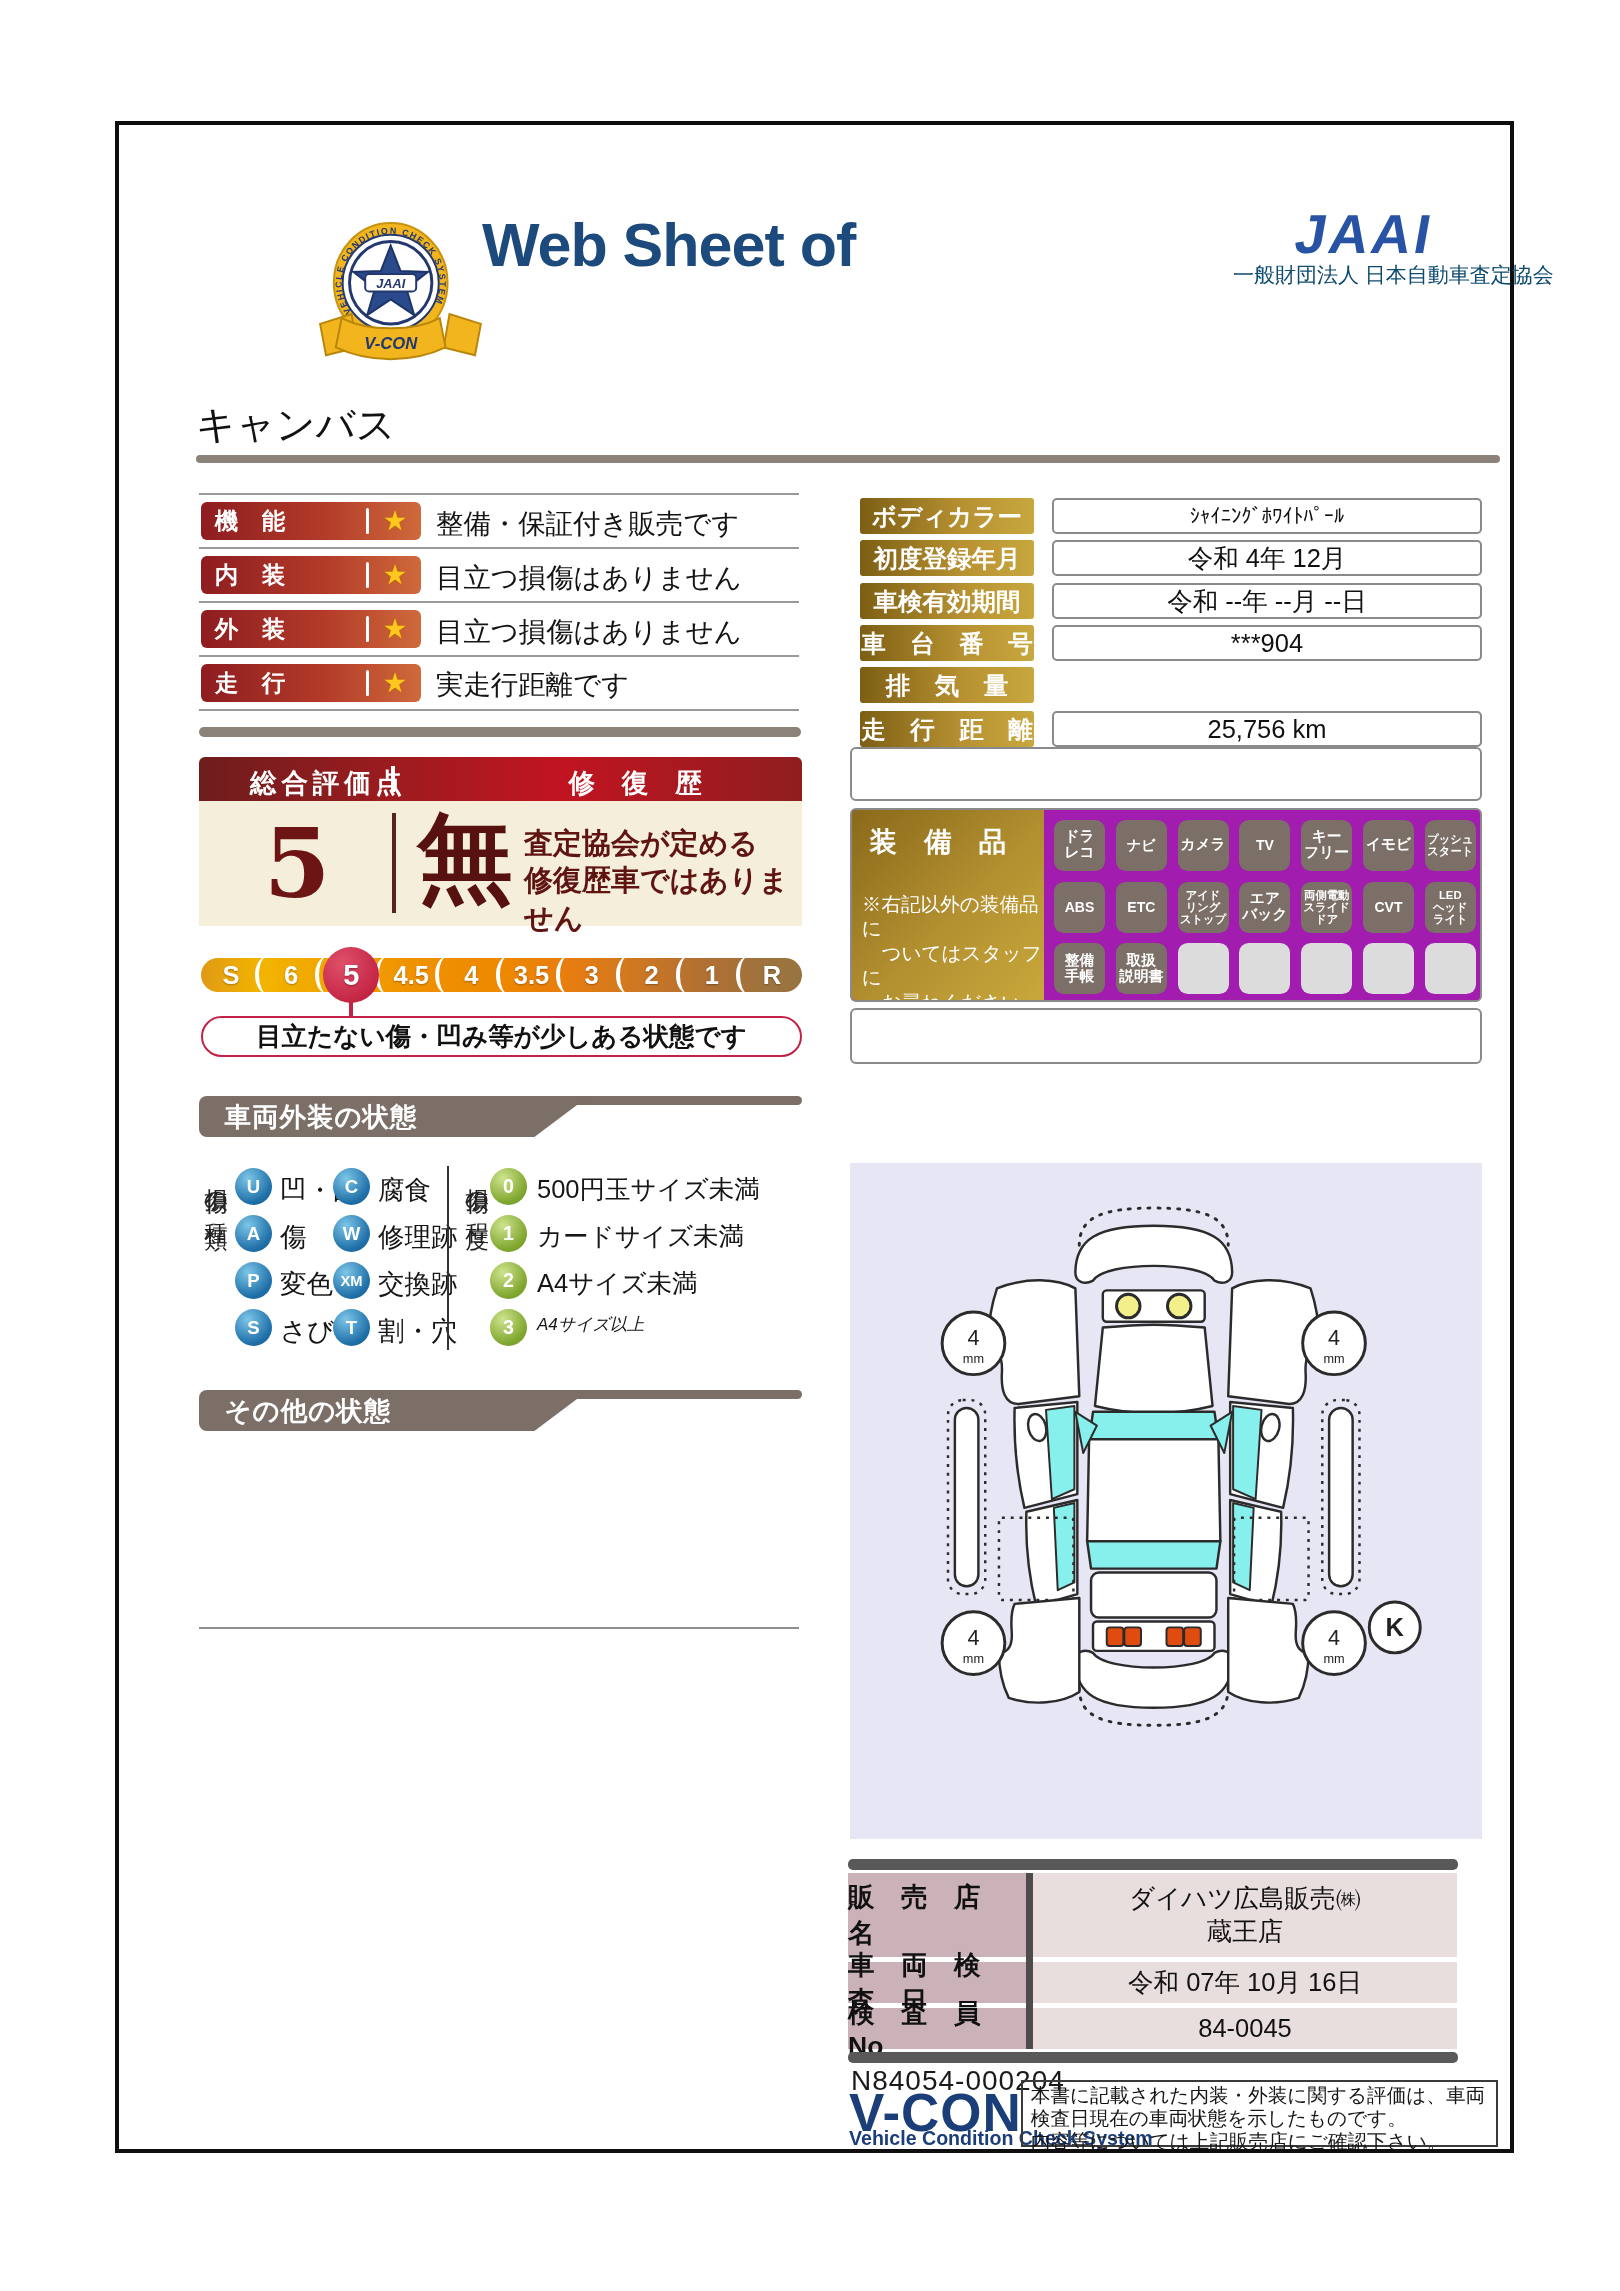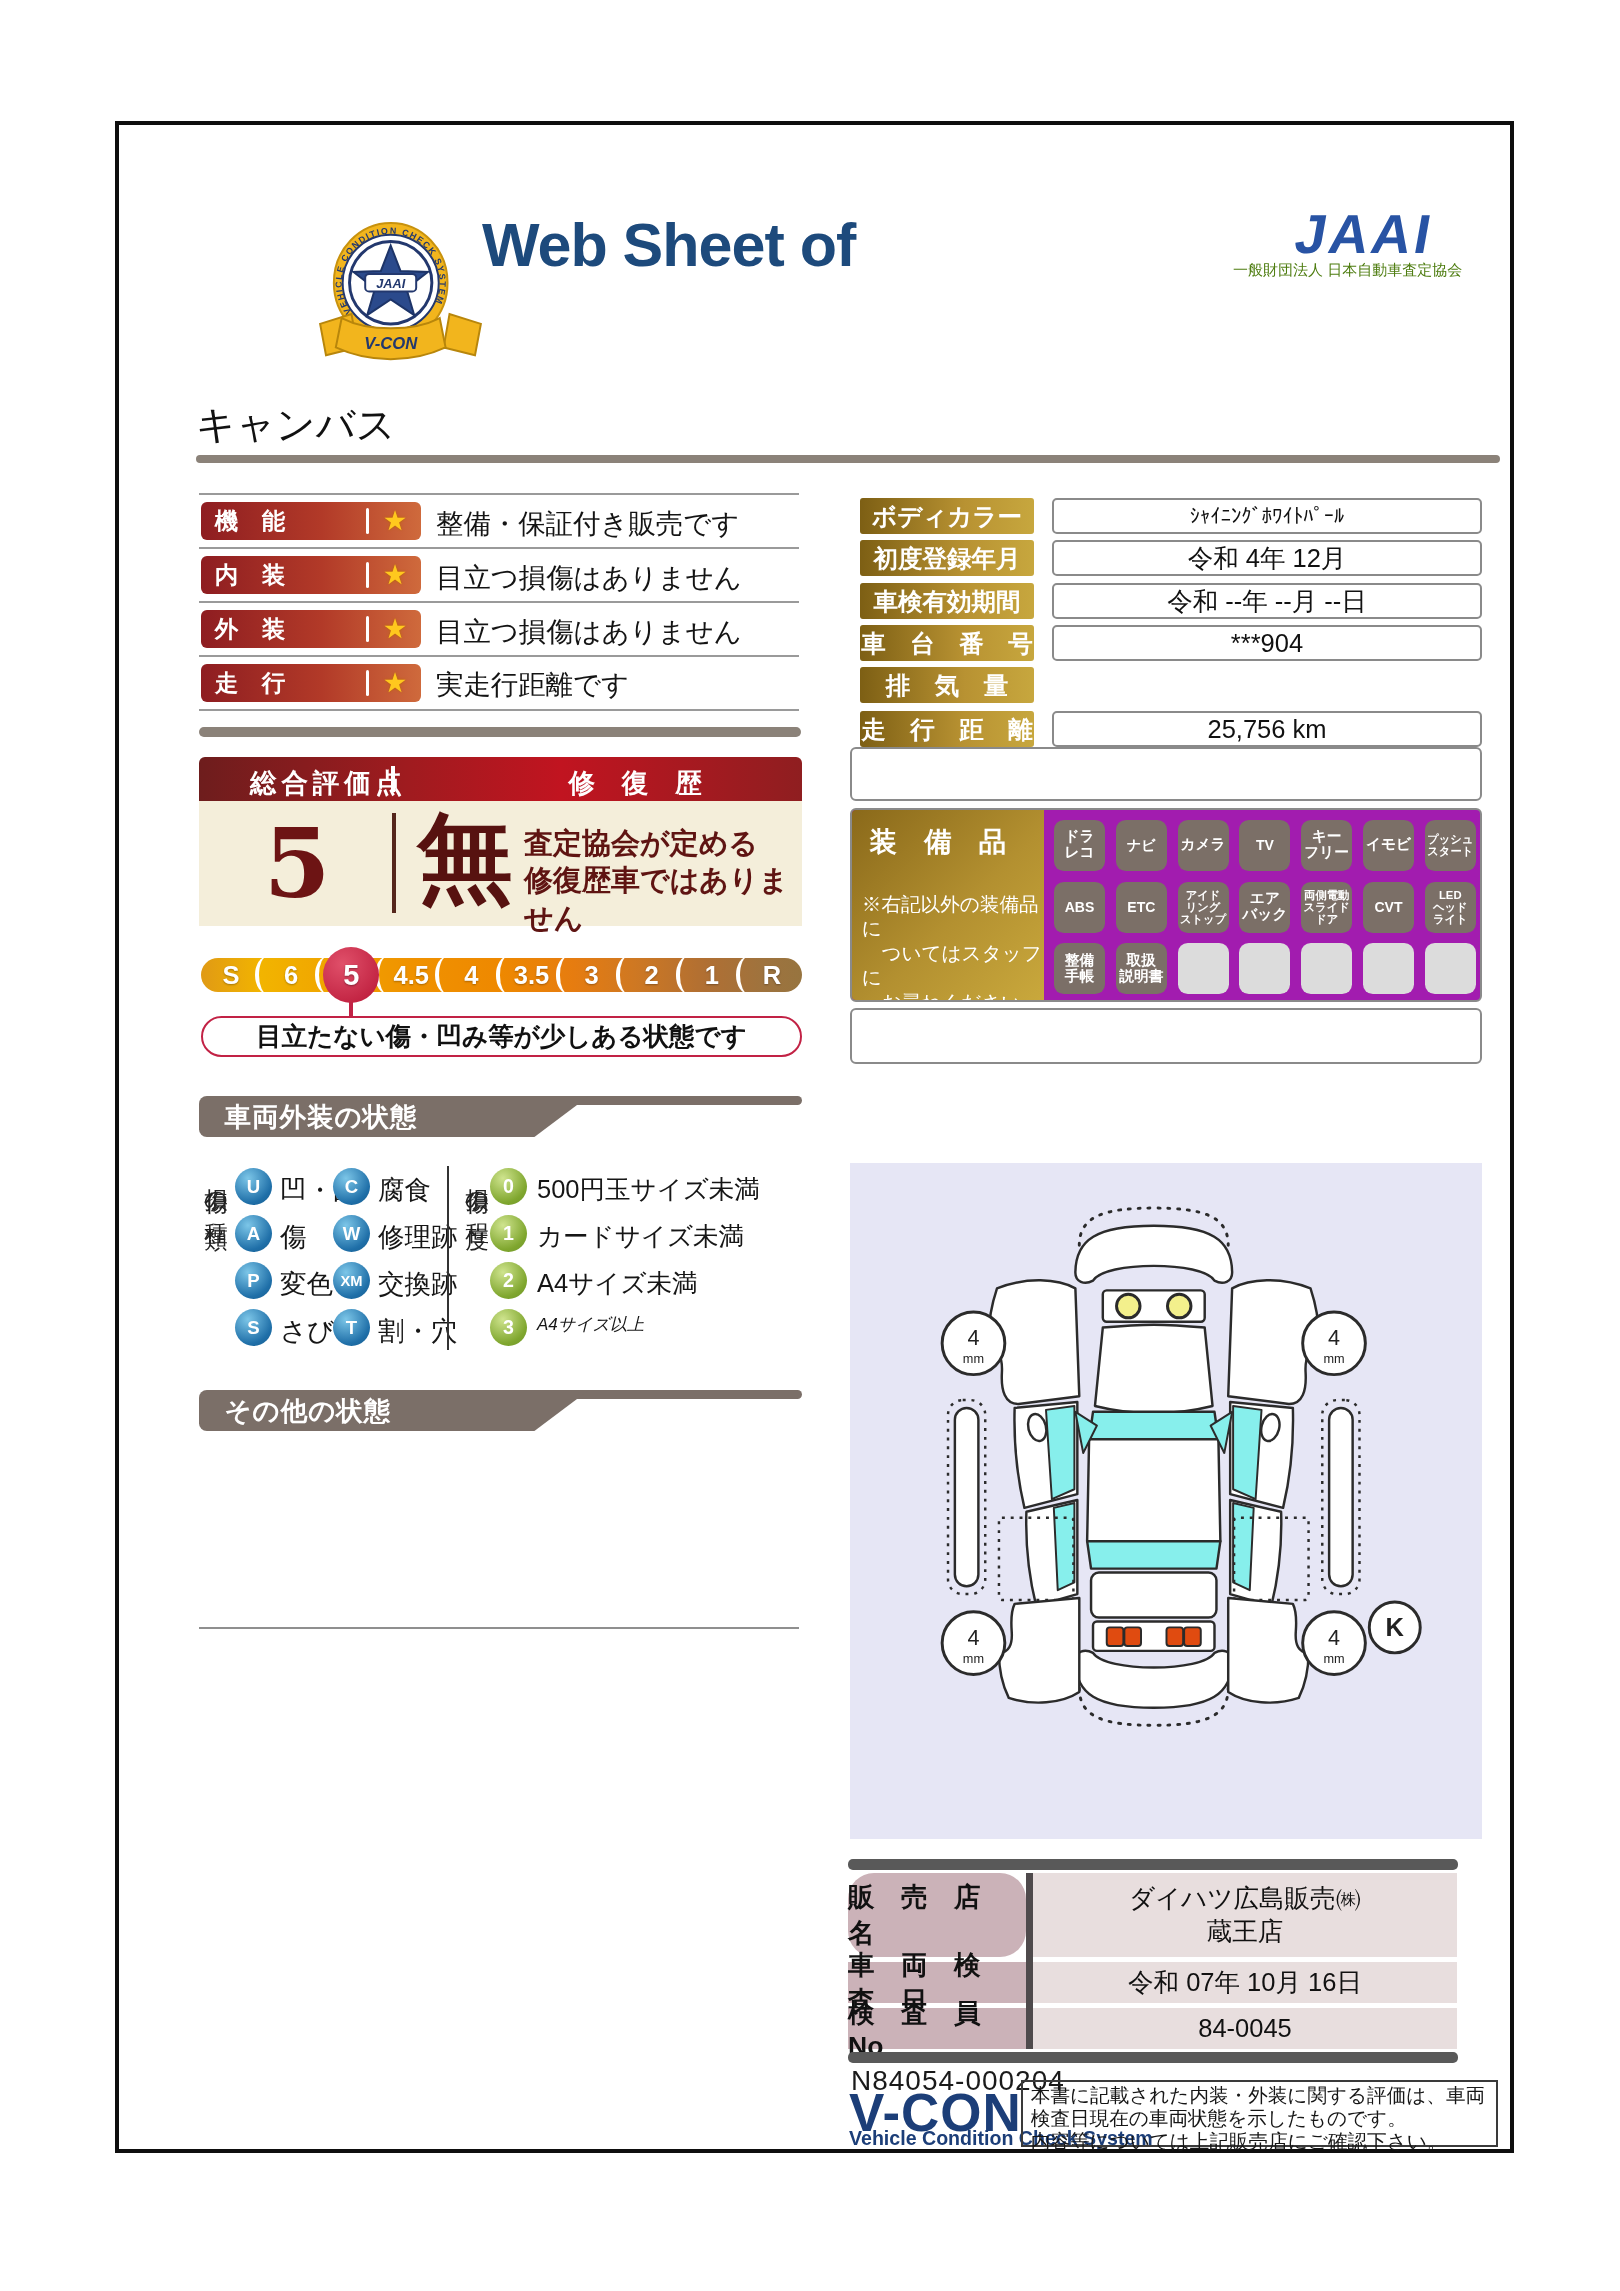--- a/index.html
+++ b/index.html
@@ -14,7 +14,7 @@
   .title2{left:561px;top:282px;font-size:61px;font-weight:bold;color:#1d4a7c;letter-spacing:-1px;}
   .jaai-logo{left:1296px;top:202px;font-size:55px;font-weight:900;color:#2853a4;
              transform:skewX(-10deg);letter-spacing:2.9px;}
-  .jaai-org{left:1233px;top:261px;font-size:15px;color:#4d7c0f;}
+  .jaai-org{left:1233px;top:261px;font-size:21px;color:#0c4a6e;}
   .vname{left:196px;top:398px;font-size:39px;color:#111;}
   .bar-under-title{left:196px;top:455px;width:1304px;height:7.8px;background:#8b8279;border-radius:3.9px;}
 

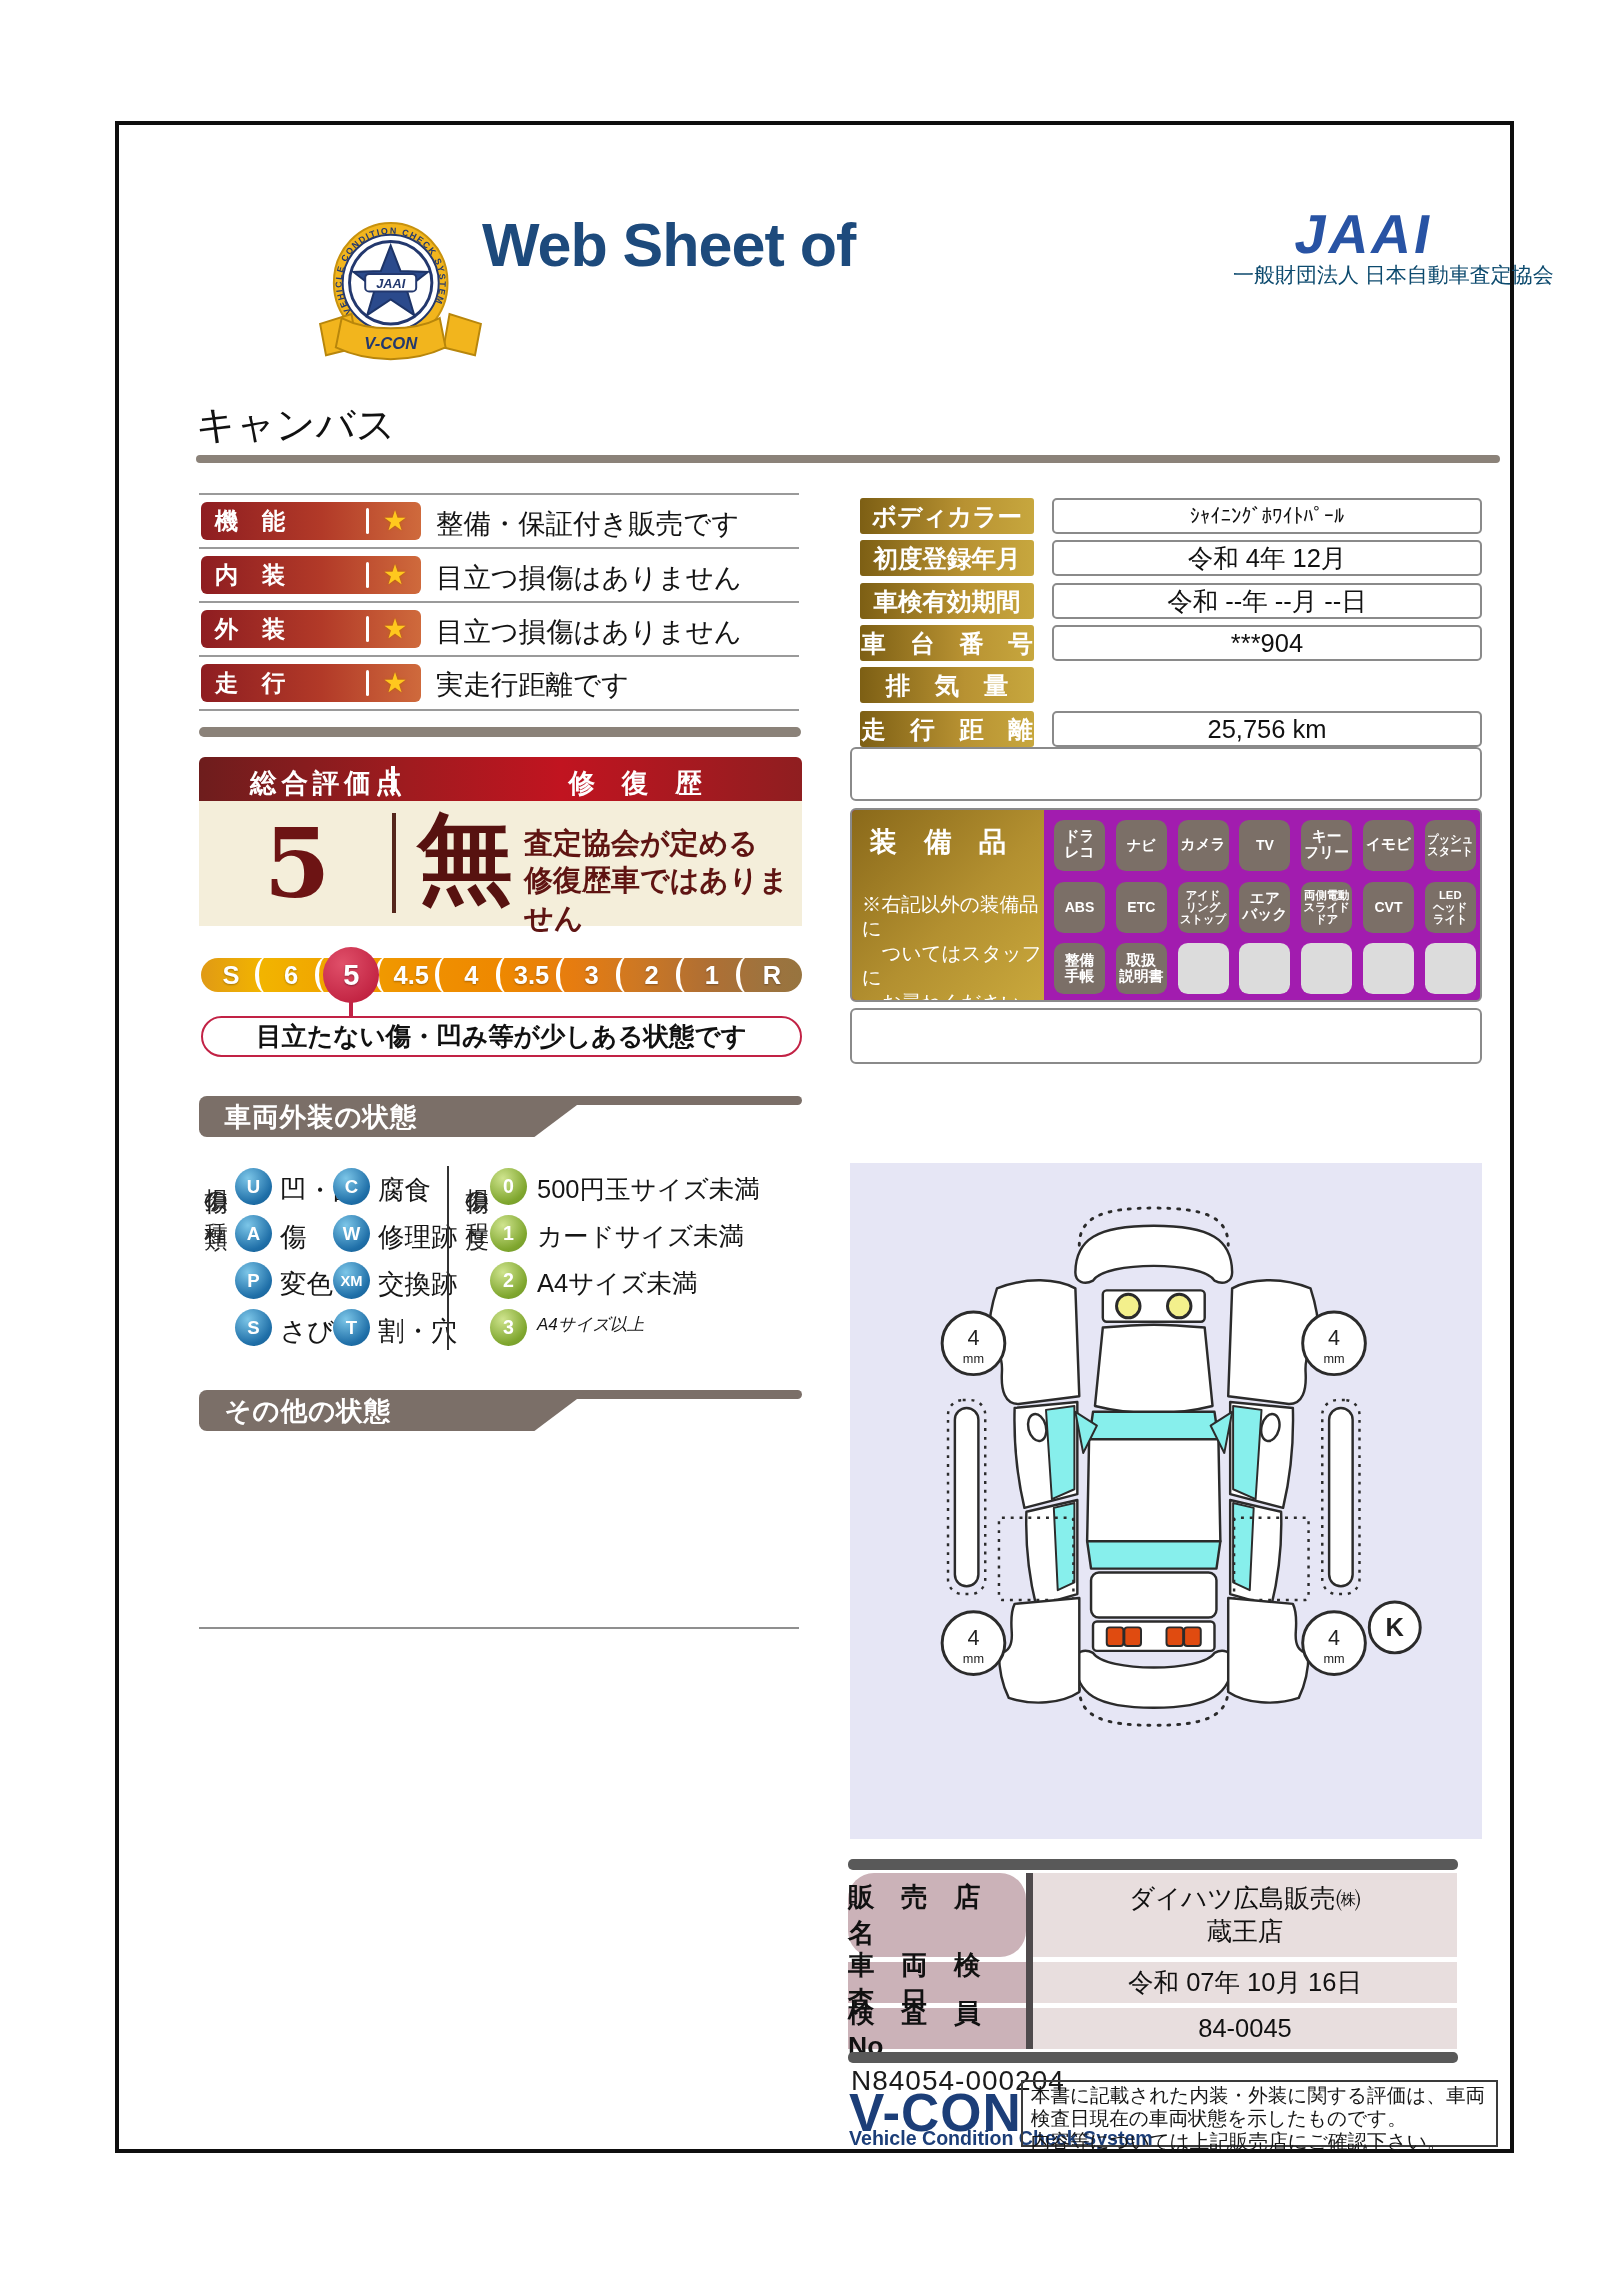--- a/index.html
+++ b/index.html
@@ -409,7 +409,7 @@
   </div>
 
   <div class="abs dk-bar" style="top:1859px"></div>
-  <div class="abs dk-label" style="top:1873px;height:84px;border-radius:26px;">販　売　店　名</div>
+  <div class="abs dk-label" style="top:1873px;height:84px;">販　売　店　名</div>
   <div class="abs dk-value pre" style="top:1873px;height:84px;">ダイハツ広島販売㈱
 蔵王店</div>
   <div class="abs dk-label" style="top:1962px;height:41px;">車　両　検　査　日</div>

